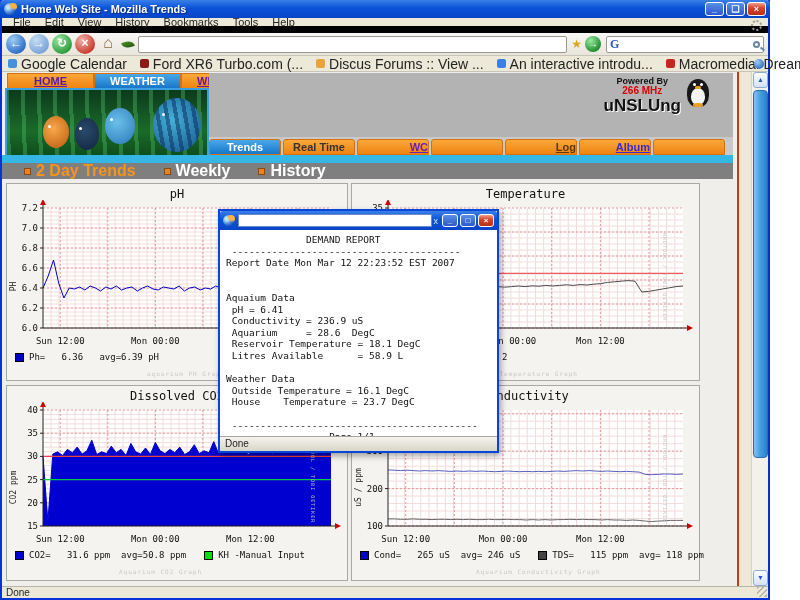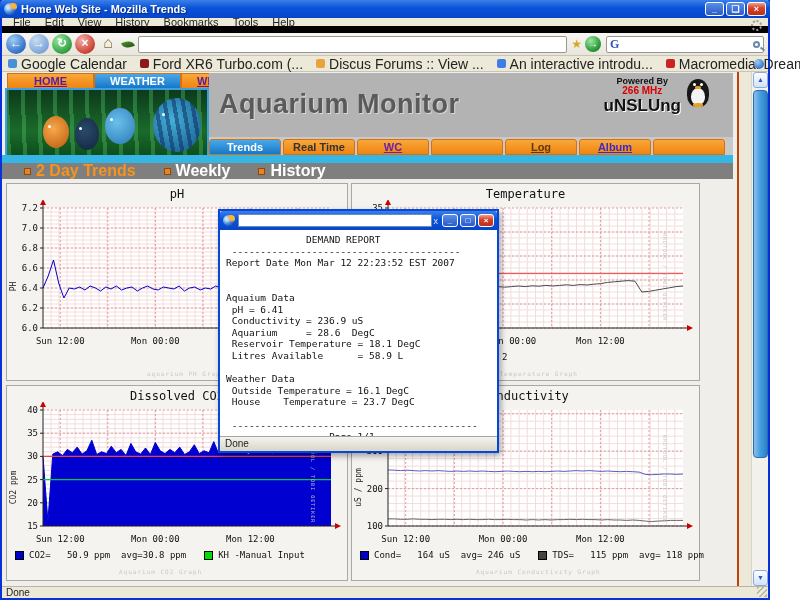--- a/index.html
+++ b/index.html
@@ -270,7 +270,6 @@
     </div>
 
     <div class="grayheader">
-      <div class="page-title">Aquarium Monitor</div>
       <div class="powered">
         <div class="l1">Powered By</div>
         <div class="l2">266 MHz</div>

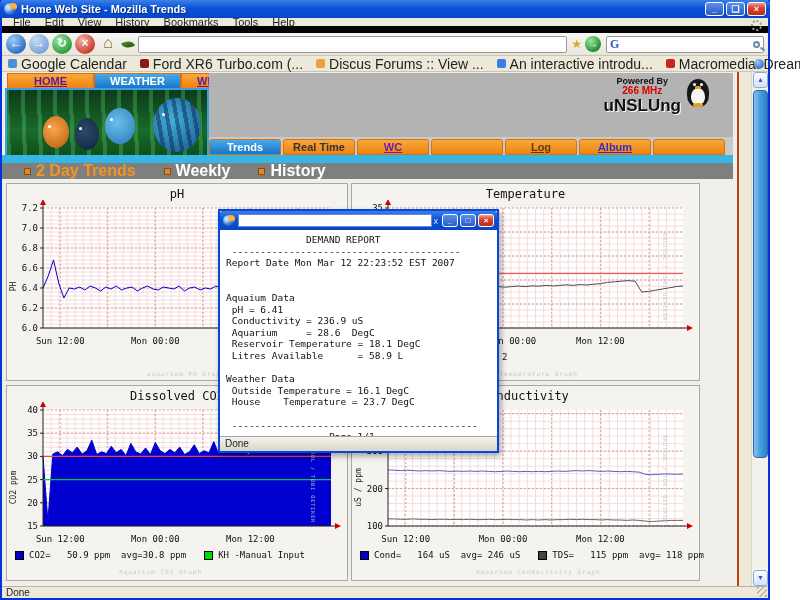--- a/index.html
+++ b/index.html
@@ -107,7 +107,7 @@
   .stab { width:72px; height:16px; margin-right:2px; font-size:11px; font-weight:bold; text-align:center; line-height:15px;
     background:linear-gradient(#f9a83a,#ef8312); border:1px solid #d97010; border-radius:3px 3px 0 0; color:#333; }
   .stab.active { background:linear-gradient(#4aa8e8,#1677c9); color:#fff; }
-  .stab.link { text-decoration:underline; }
+  .stab.link { text-decoration:underline;text-align:right; }
 
   .cyanstrip { position:absolute; left:0; top:83px; width:731px; height:8px; background:#35b6e5; }
   .subtabs { position:absolute; left:0; top:91px; width:731px; height:16px; background:#7f7f7f; display:flex;

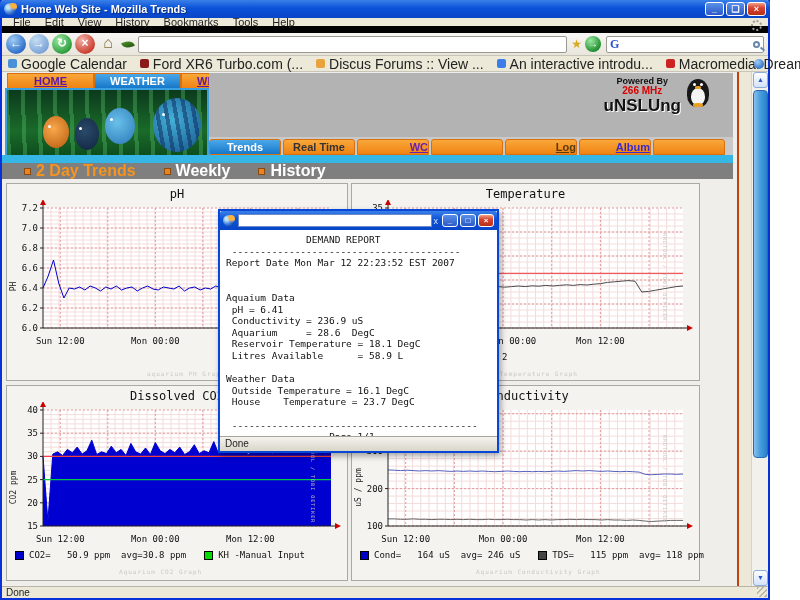--- a/index.html
+++ b/index.html
@@ -411,6 +411,9 @@
           <text x="146.32" y="144" text-anchor="middle" font-size="9" font-family="DejaVu Sans Mono, monospace" fill="#111">Mon 00:00</text>
           <text x="241.35999999999999" y="144" text-anchor="middle" font-size="9" font-family="DejaVu Sans Mono, monospace" fill="#111">Mon 12:00</text>
         </svg>
+      <div class="legend">
+          <span class="li"><span class="sw" style="background: rgb(0, 0, 204);"></span><span class="legend-note">Ph=   6.36   avg=6.39 pH</span></span>
+        </div>
       <div class="watermark">aquarium PH Graph</div>
       <div class="rrdsig">RRDTOOL / TOBI OETIKER</div>
     </div>

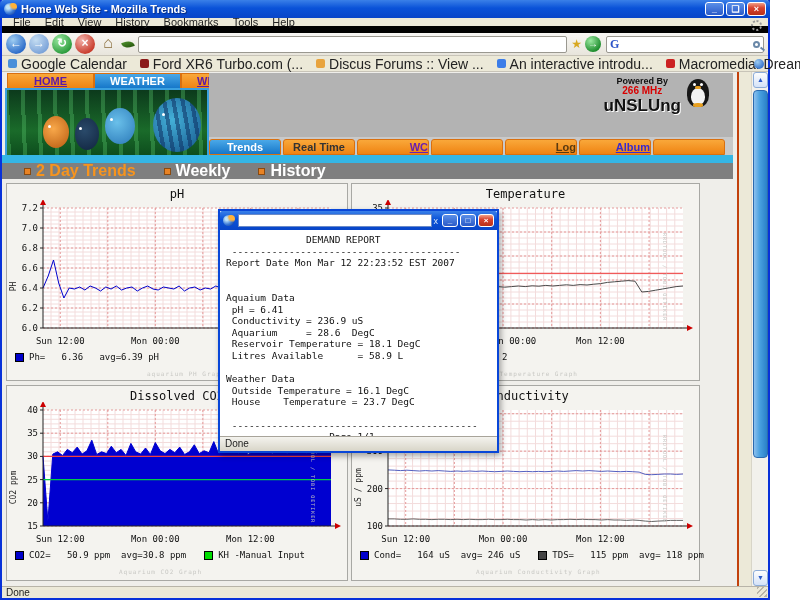--- a/index.html
+++ b/index.html
@@ -618,7 +618,7 @@
           <text x="241.35999999999999" y="140" text-anchor="middle" font-size="9" font-family="DejaVu Sans Mono, monospace" fill="#111">Mon 12:00</text>
         </svg>
       <div class="legend">
-          <span class="li"><span class="sw" style="background: rgb(0, 0, 204);"></span><span class="legend-note">CO2=   50.9 ppm  avg=30.8 ppm</span></span>
+          <span class="li"><span class="sw" style="background: rgb(0, 0, 204);"></span><span class="legend-note">CO2=   31.6 ppm  avg=50.8 ppm</span></span>
           <span class="li"><span class="sw" style="background: rgb(0, 221, 0);"></span><span class="legend-note">KH -Manual Input</span></span>
         </div>
       <div class="watermark">Aquarium CO2 Graph</div>

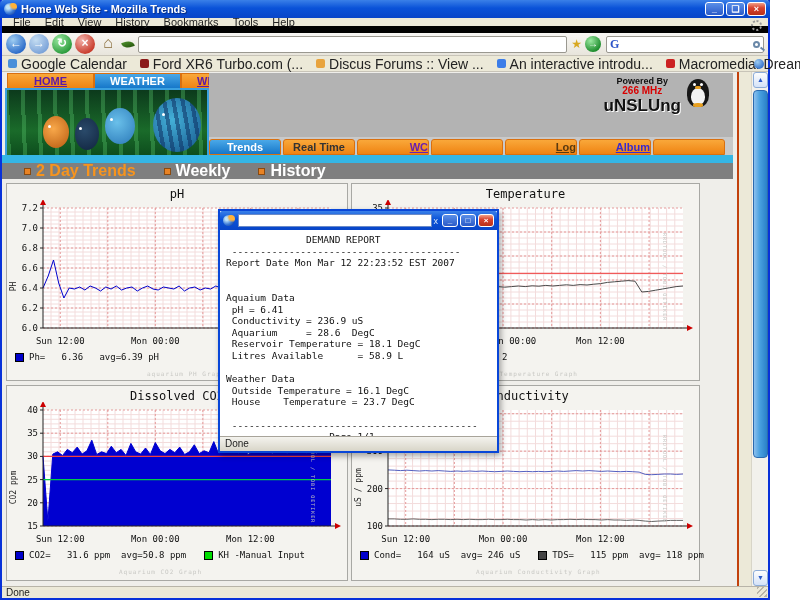--- a/index.html
+++ b/index.html
@@ -709,7 +709,7 @@
           <text x="246.4" y="140" text-anchor="middle" font-size="9" font-family="DejaVu Sans Mono, monospace" fill="#111">Mon 12:00</text>
         </svg>
       <div class="legend">
-          <span class="li"><span class="sw" style="background: rgb(0, 0, 204);"></span><span class="legend-note">Cond=   164 uS  avg= 246 uS</span></span>
+          <span class="li"><span class="sw" style="background: rgb(0, 0, 204);"></span><span class="legend-note">Cond=   265 uS  avg= 246 uS</span></span>
           <span class="li"><span class="sw" style="background: rgb(68, 68, 68);"></span><span class="legend-note">TDS=   115 ppm  avg= 118 ppm</span></span>
         </div>
       <div class="watermark">Aquarium Conductivity Graph</div>

